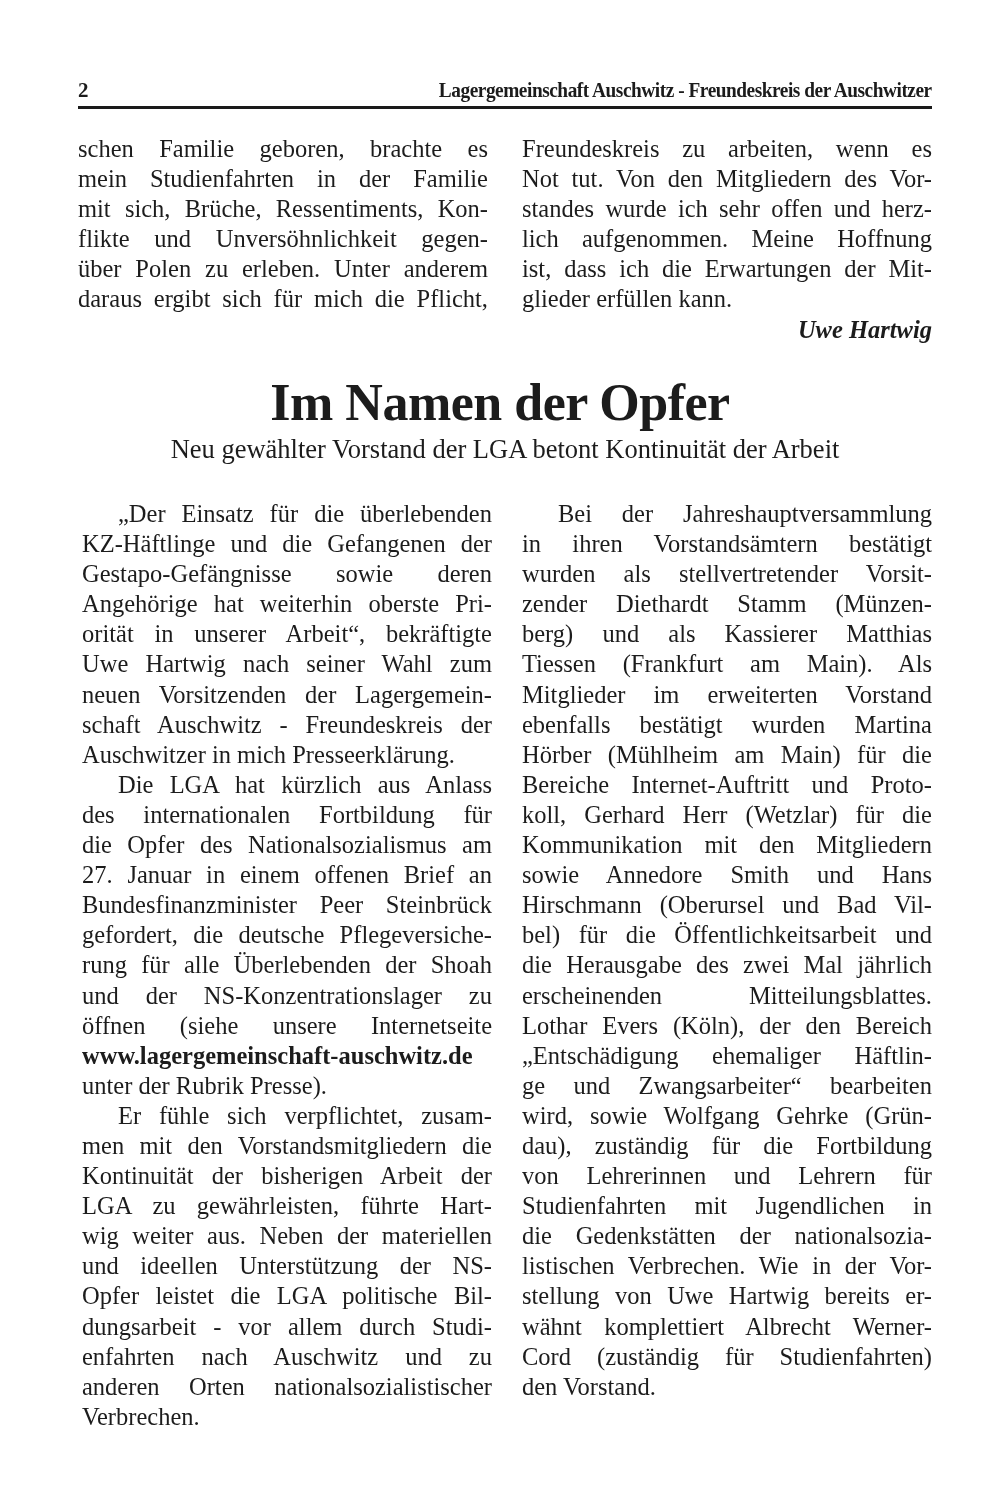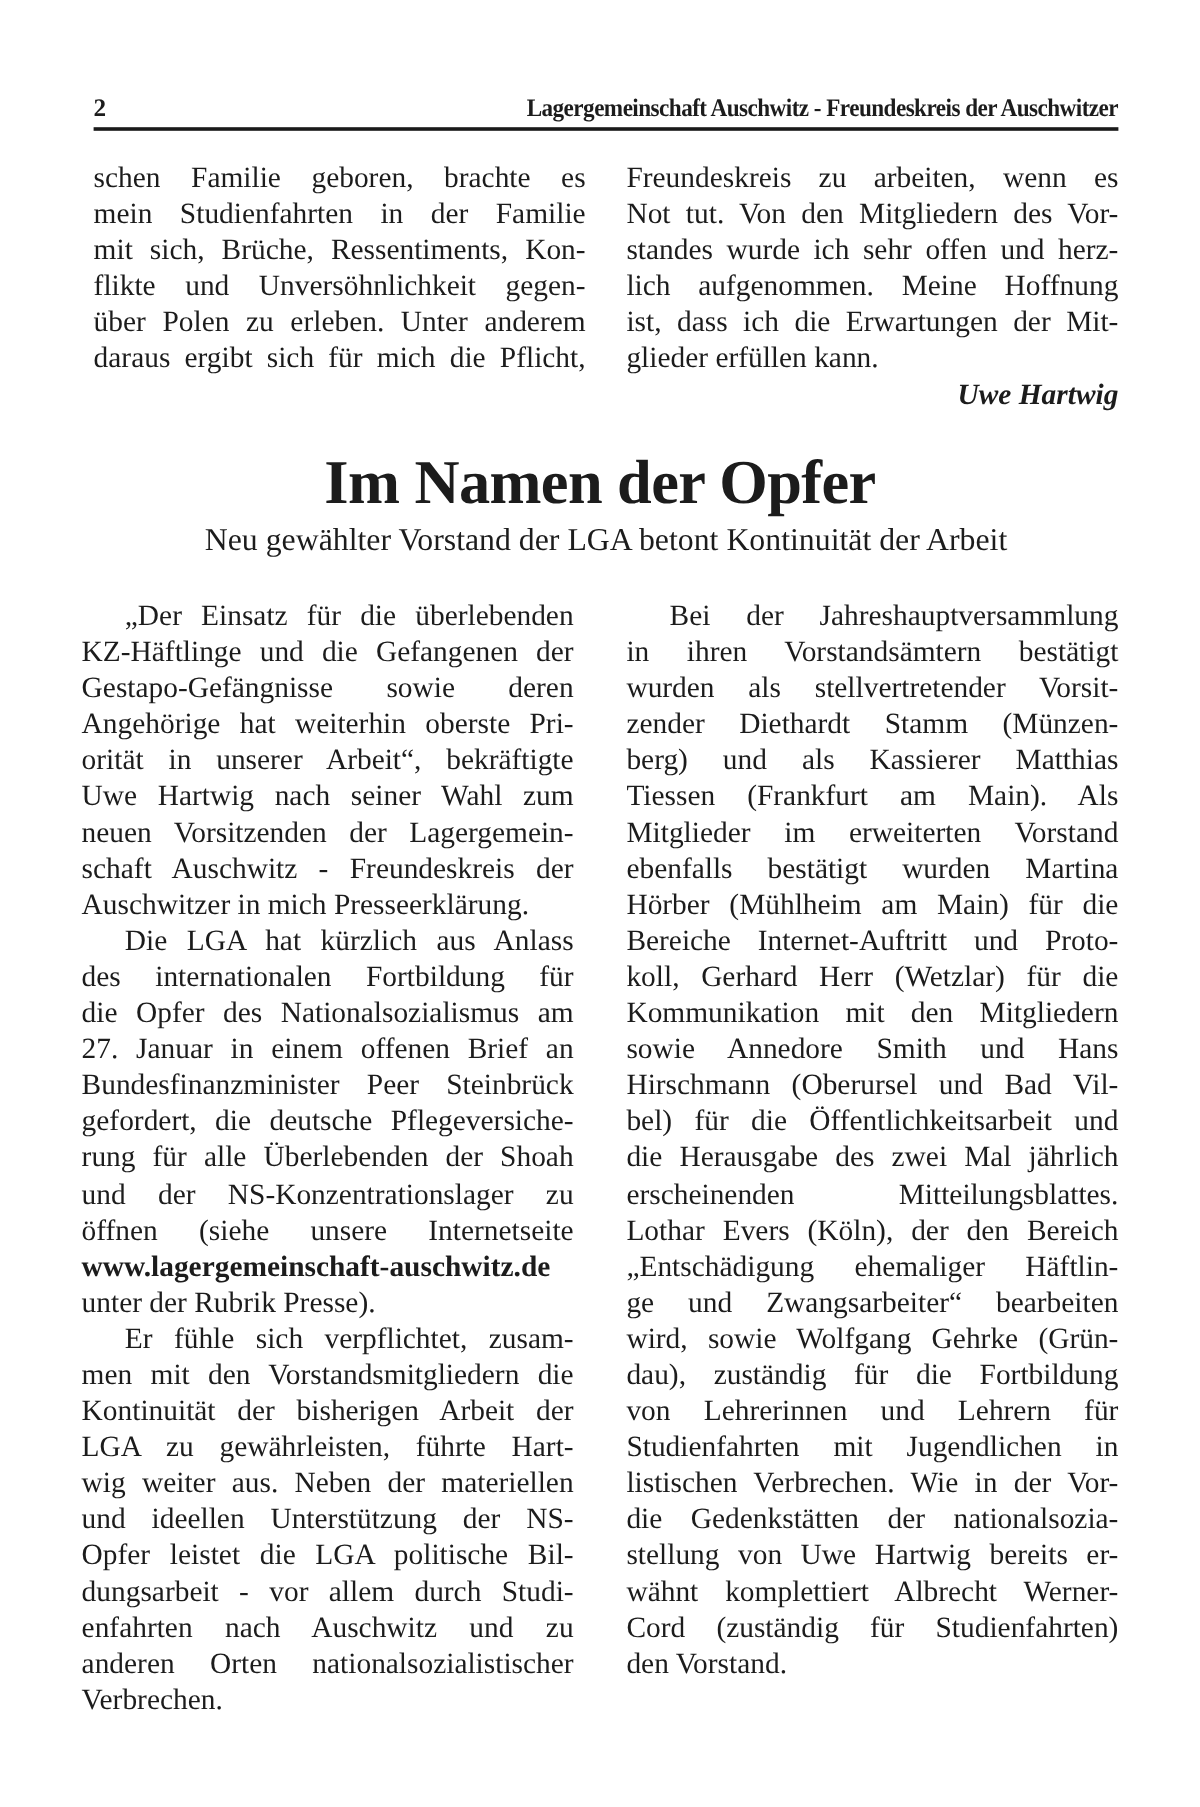--- a/index.html
+++ b/index.html
@@ -101,7 +101,7 @@
       font-size: 26.5px;
       line-height: 34px;
     }
-    .col-main-left { left: 68px; top: 499px; width: 410px; }
+    .col-main-left { left: 82px; top: 499px; width: 410px; }
     .col-main-right { left: 522px; top: 499px; width: 410px; }
   </style>
 </head>

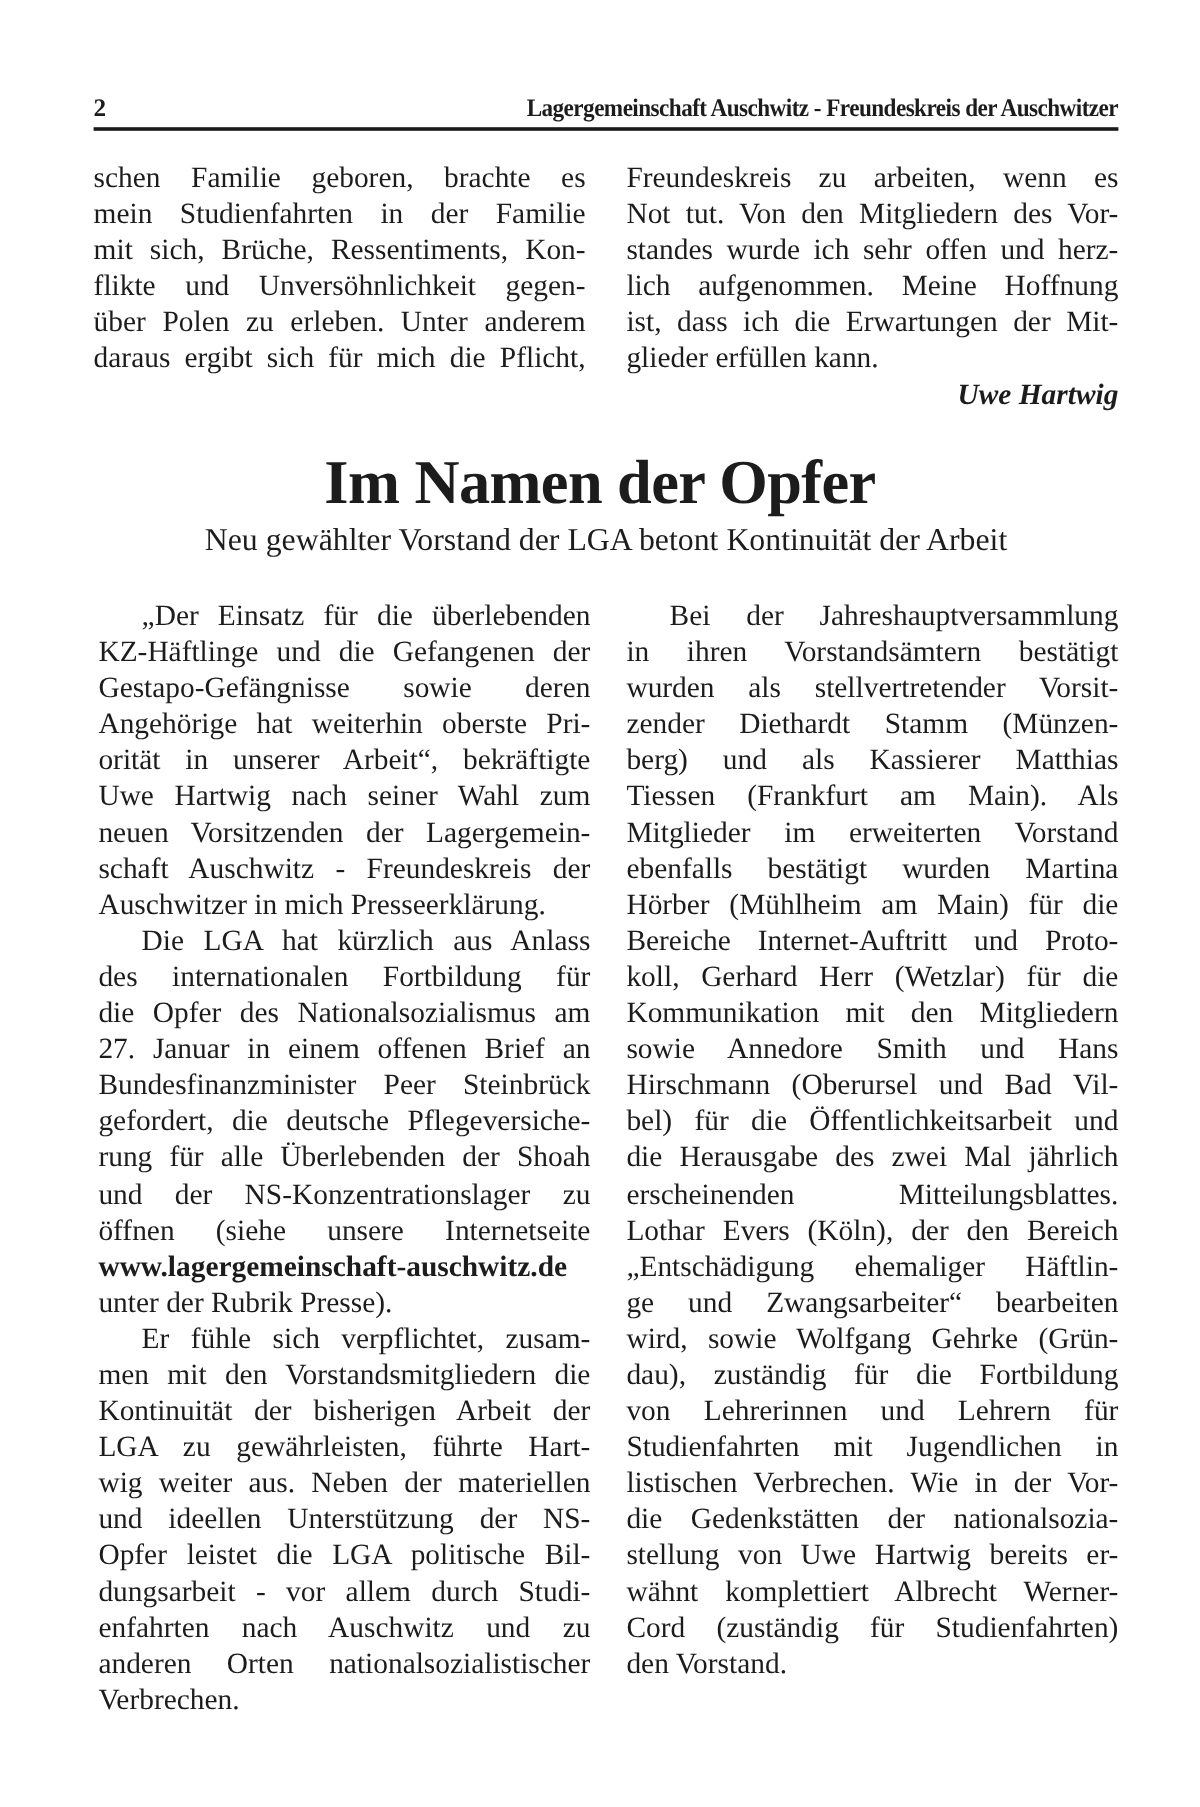--- a/index.html
+++ b/index.html
@@ -194,8 +194,8 @@
   <span class="line">dau), zuständig für die Fortbildung</span>
   <span class="line">von Lehrerinnen und Lehrern für</span>
   <span class="line">Studienfahrten mit Jugendlichen in</span>
+  <span class="line">die Gedenkstätten der nationalsozia-</span>
   <span class="line">listischen Verbrechen. Wie in der Vor-</span>
-  <span class="line">die Gedenkstätten der nationalsozia-</span>
   <span class="line">stellung von Uwe Hartwig bereits er-</span>
   <span class="line">wähnt komplettiert Albrecht Werner-</span>
   <span class="line">Cord (zuständig für Studienfahrten)</span>

